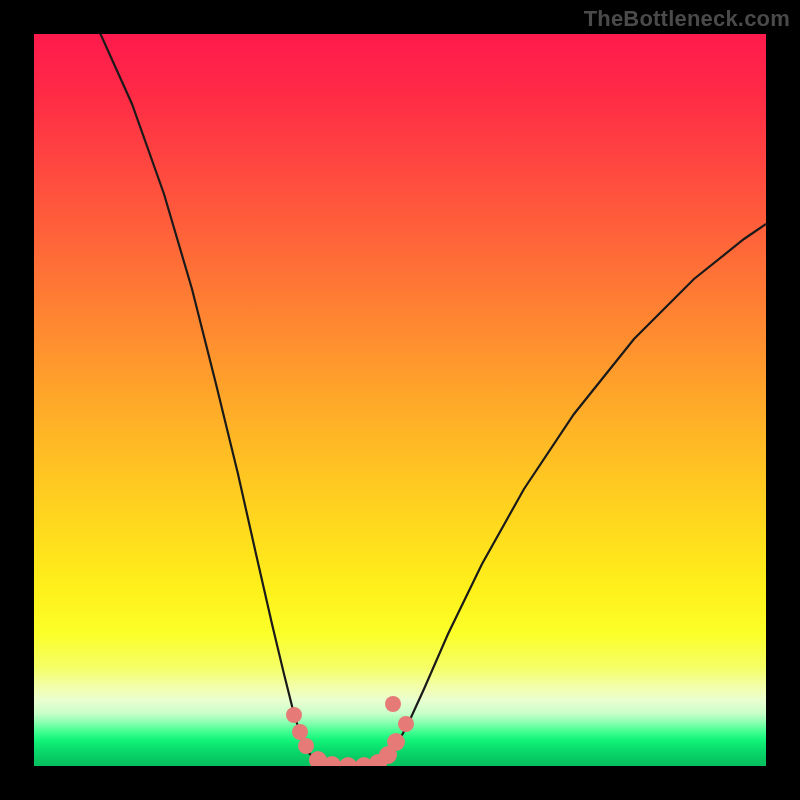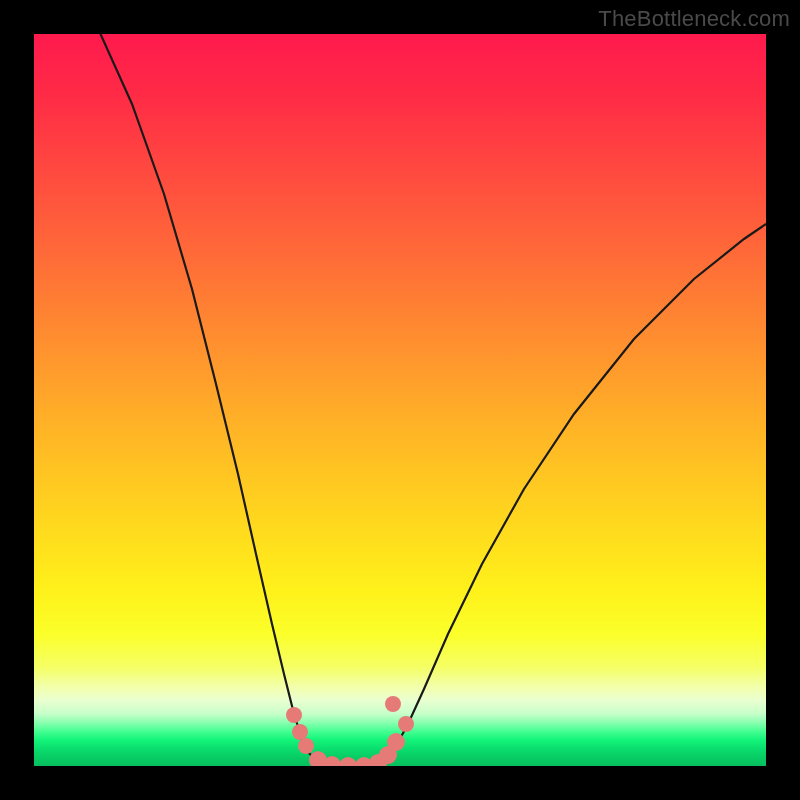--- a/index.html
+++ b/index.html
@@ -53,7 +53,7 @@
     right: 10px;
     color: #4a4a4a;
     font-size: 22px;
-    font-weight: 400;
+    font-weight: 700;
     letter-spacing: 0.2px;
     user-select: none;
   }

